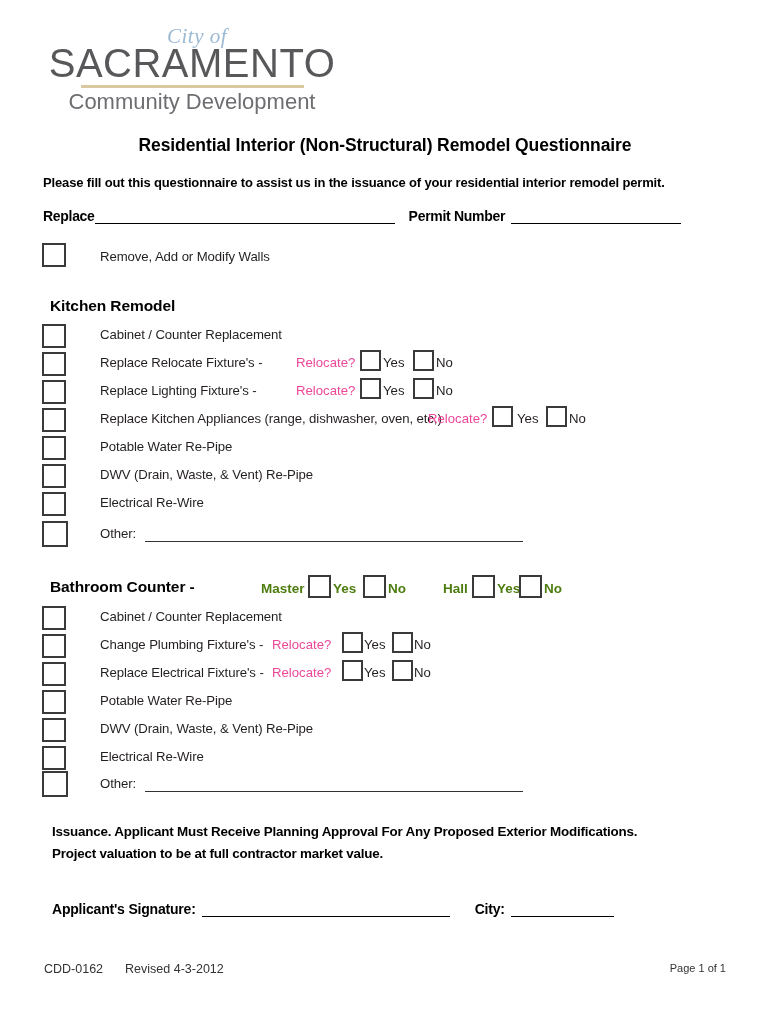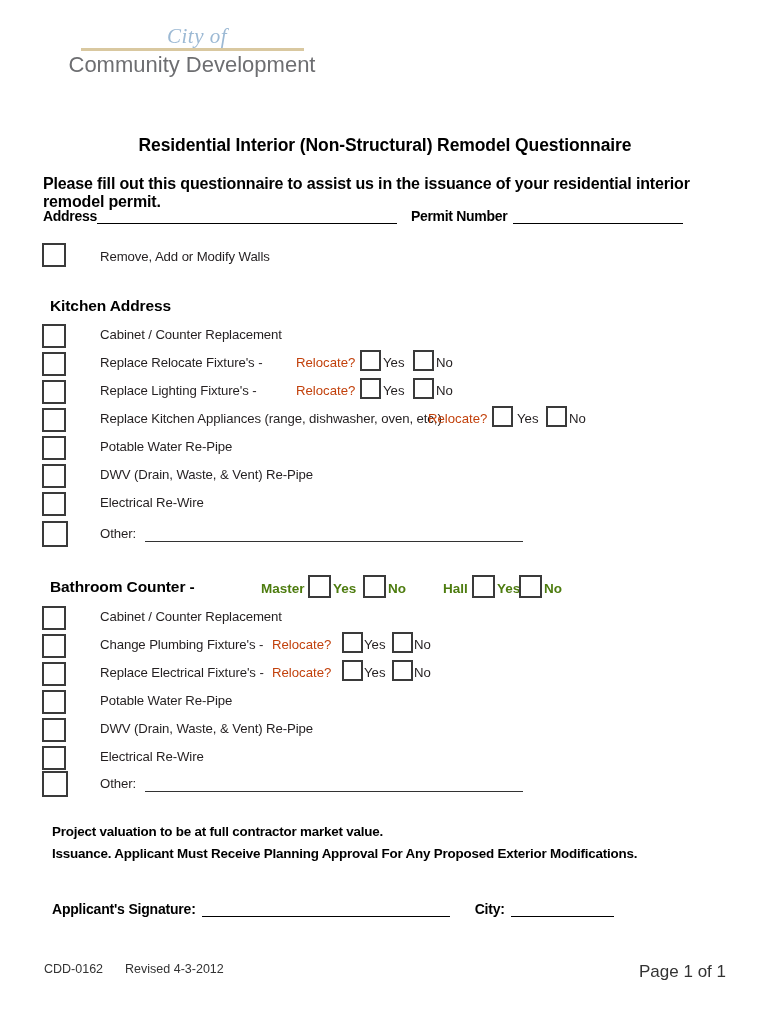--- a/index.html
+++ b/index.html
@@ -235,6 +235,7 @@
 
     <div class="logo">
       <div class="logo-cityof">City of</div>
+      <div class="logo-main">SACRAMENTO</div>
       <div class="logo-rule"></div>
       <div class="logo-sub">Community Development</div>
     </div>

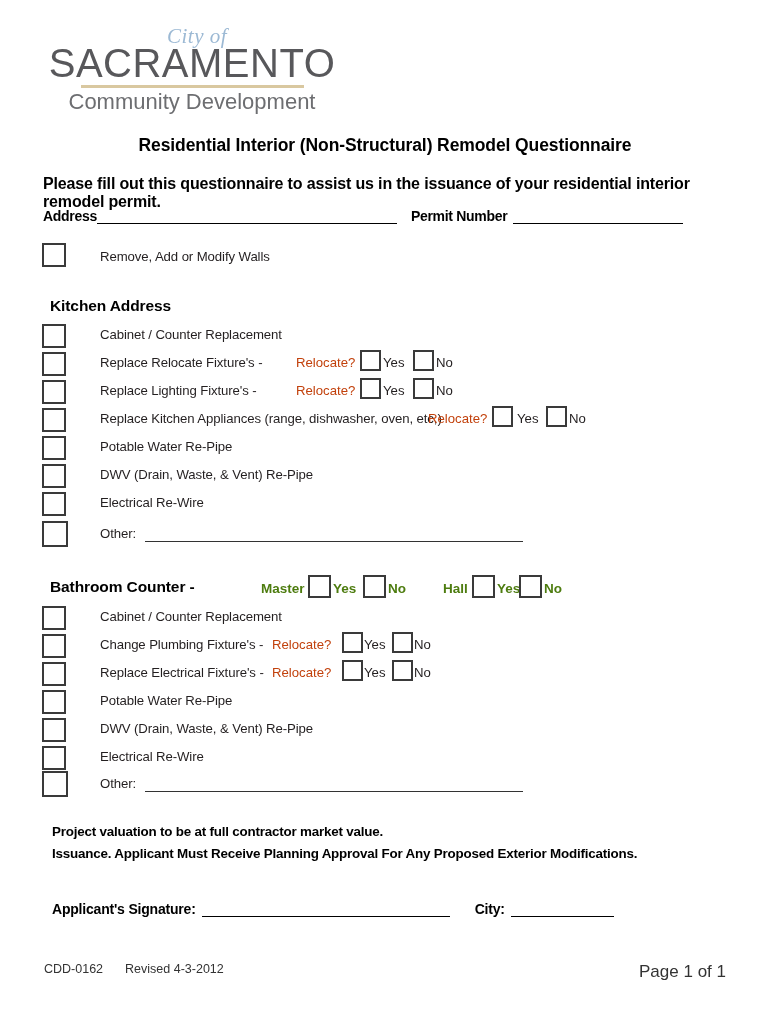--- a/index.html
+++ b/index.html
@@ -105,7 +105,7 @@
     position: absolute;
     left: 43px; top: 175px;
     width: 690px;
-    font-size: 16px;
+    font-size: 13px;
     font-weight: bold;
     letter-spacing: -0.15px;
   }

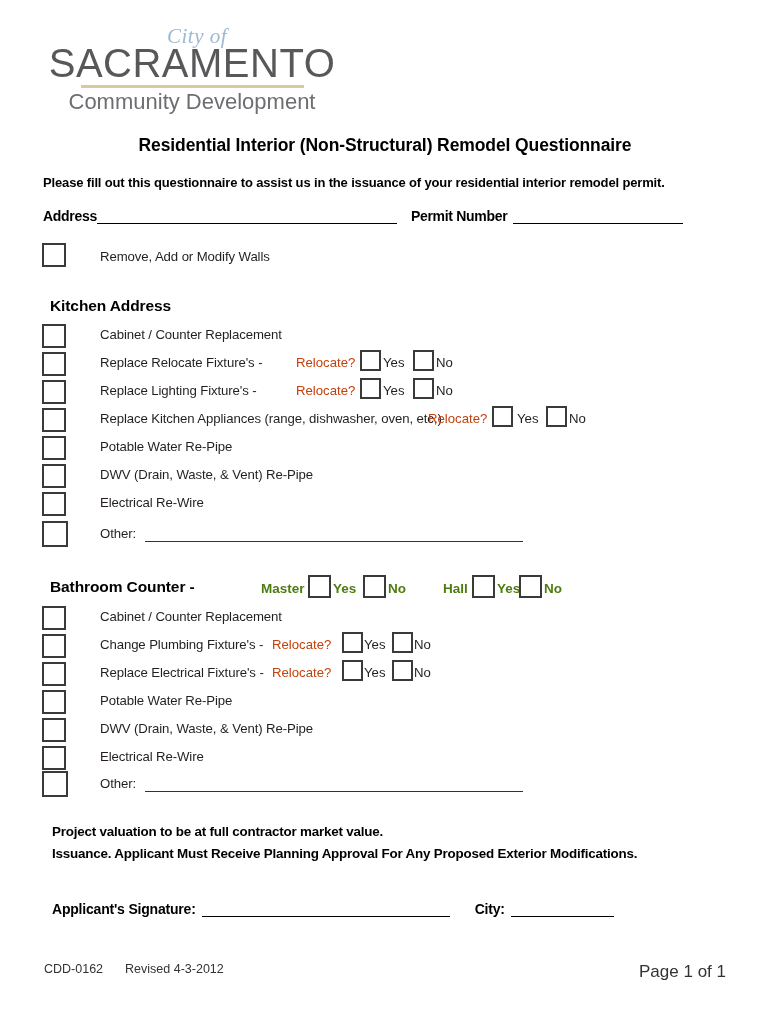--- a/index.html
+++ b/index.html
@@ -246,7 +246,7 @@
   <div class="subtitle">Please fill out this questionnaire to assist us in the issuance of your residential interior remodel permit.</div>
 
   <div class="addr-row">
-    <span>Address</span><span class="rule-inline" style="width:300px"></span><span style="display:inline-block;width:14px"></span><span>Permit Number</span><span style="display:inline-block;width:6px"></span><span class="rule-inline" style="width:170px"></span>
+    <span>Replace</span><span class="rule-inline" style="width:300px"></span><span style="display:inline-block;width:14px"></span><span>Permit Number</span><span style="display:inline-block;width:6px"></span><span class="rule-inline" style="width:170px"></span>
   </div>
 
   <div class="cb box-left" style="top:243px"></div>

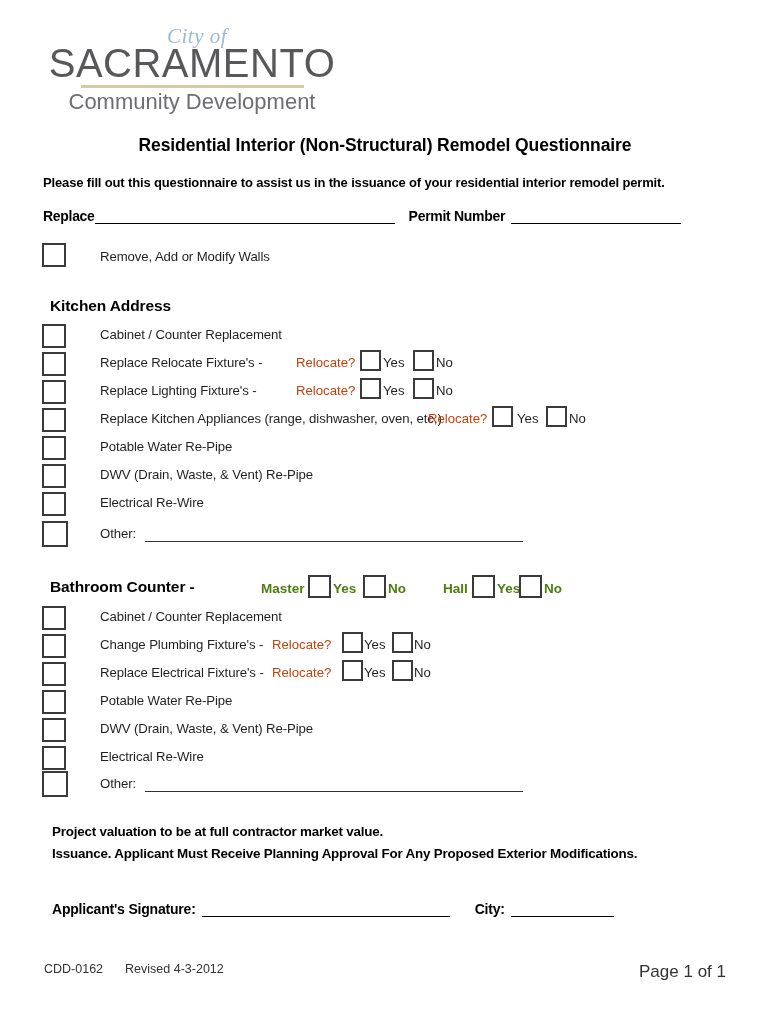--- a/index.html
+++ b/index.html
@@ -252,7 +252,7 @@
   <div class="cb box-left" style="top:243px"></div>
   <div class="row-label" style="top:249px">Remove, Add or Modify Walls</div>
 
-  <div class="section-head" style="top:297px">Kitchen Address</div>
+  <div class="section-head" style="top:297px">Kitchen Remodel</div>
 
   <div class="cb box-left" style="top:324px"></div>
   <div class="row-label" style="top:327px">Cabinet / Counter Replacement</div>

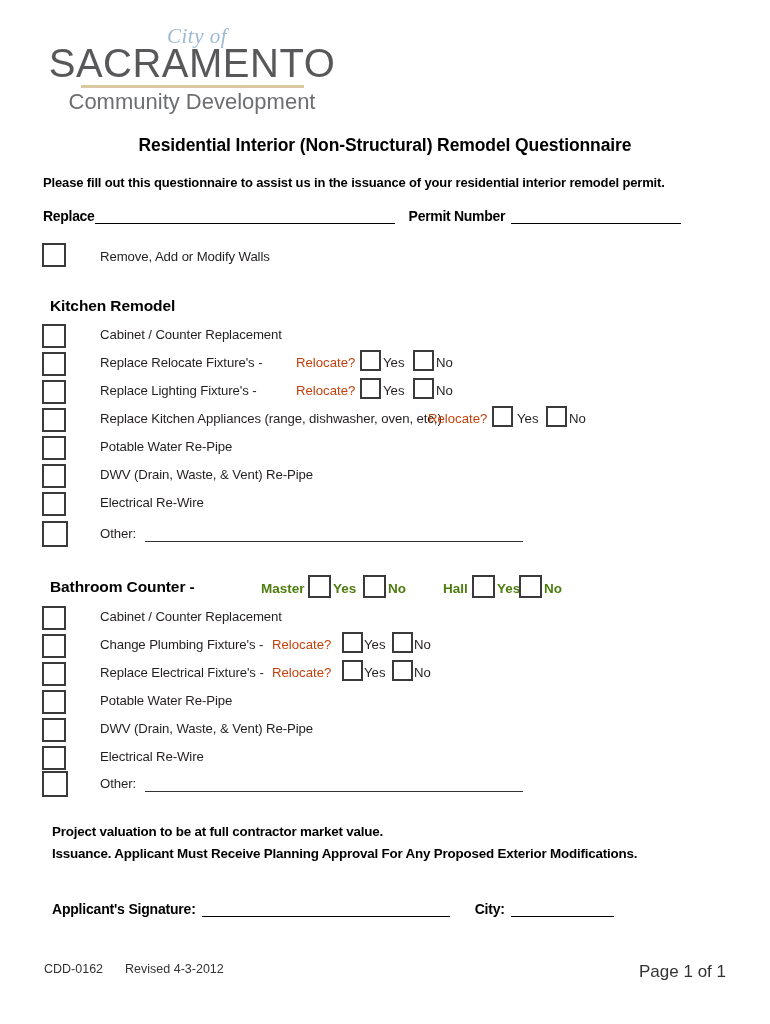--- a/index.html
+++ b/index.html
@@ -158,7 +158,7 @@
   .reloc {
     position: absolute;
     font-size: 13.2px;
-    color: #c2410c;
+    color: #ec4899;
     white-space: nowrap;
   }
   .yn-box {

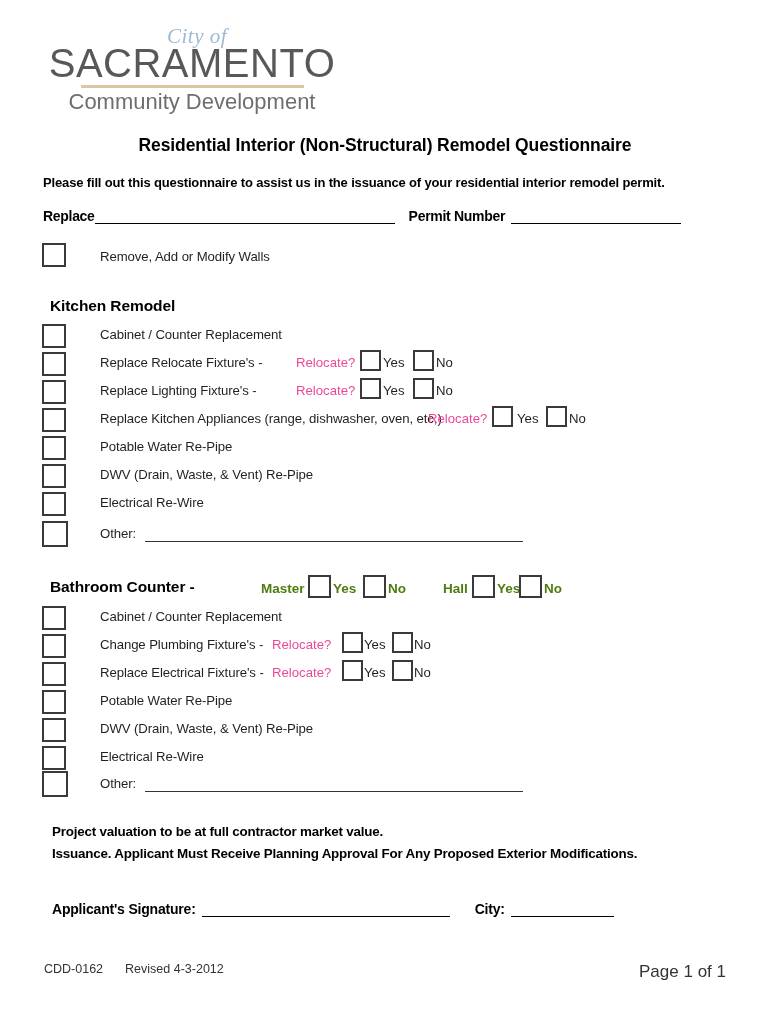--- a/index.html
+++ b/index.html
@@ -340,8 +340,8 @@
   <div class="other-line" style="left:145px;top:790px;width:378px"></div>
 
   <div class="notice">
+    <div>Issuance. Applicant Must Receive Planning Approval For Any Proposed Exterior Modifications.</div>
     <div>Project valuation to be at full contractor market value.</div>
-    <div>Issuance. Applicant Must Receive Planning Approval For Any Proposed Exterior Modifications.</div>
   </div>
 
   <div class="sig-row">

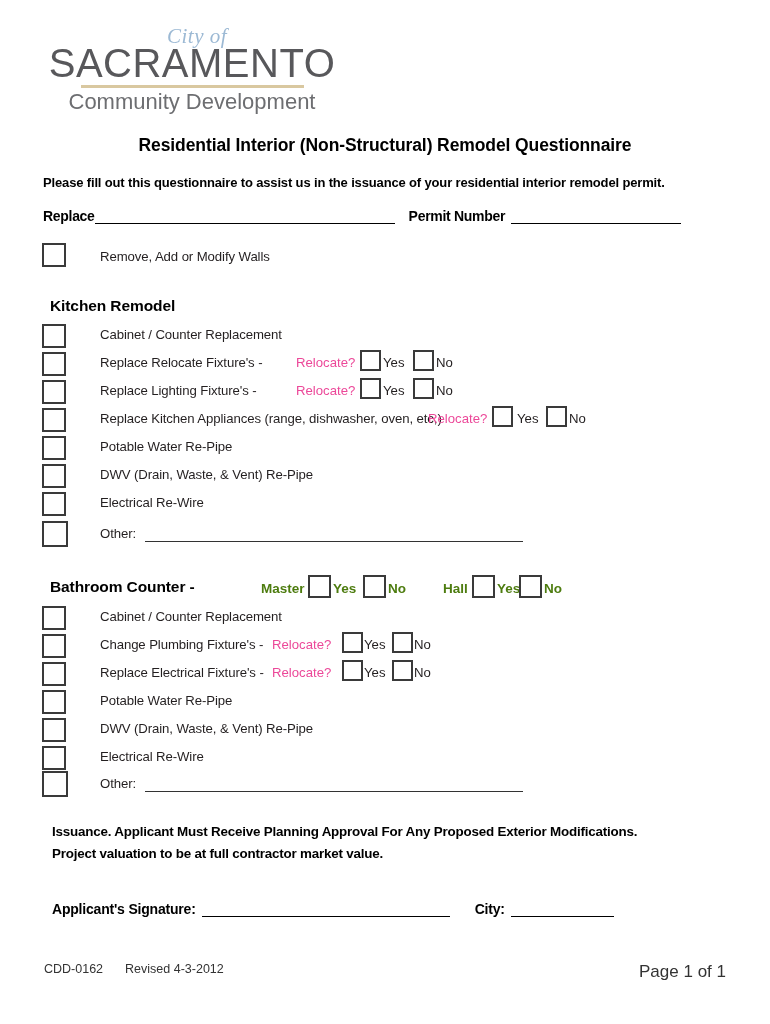--- a/index.html
+++ b/index.html
@@ -220,7 +220,7 @@
     position: absolute;
     right: 44px;
     top: 962px;
-    font-size: 17px;
+    font-size: 11px;
     color: #333;
     white-space: nowrap;
     text-align: center;

